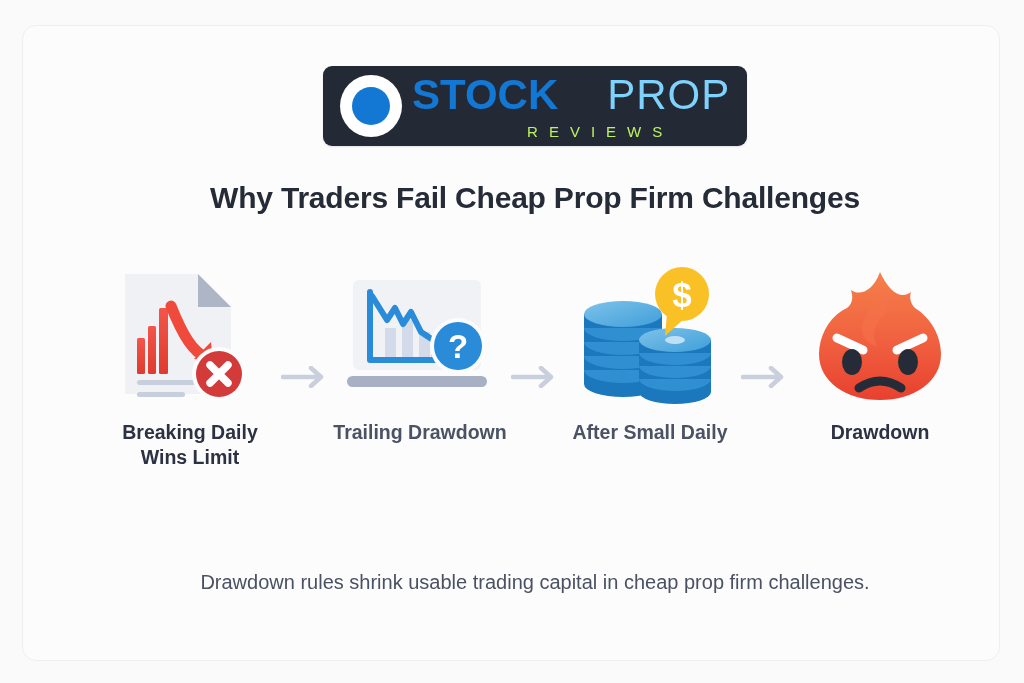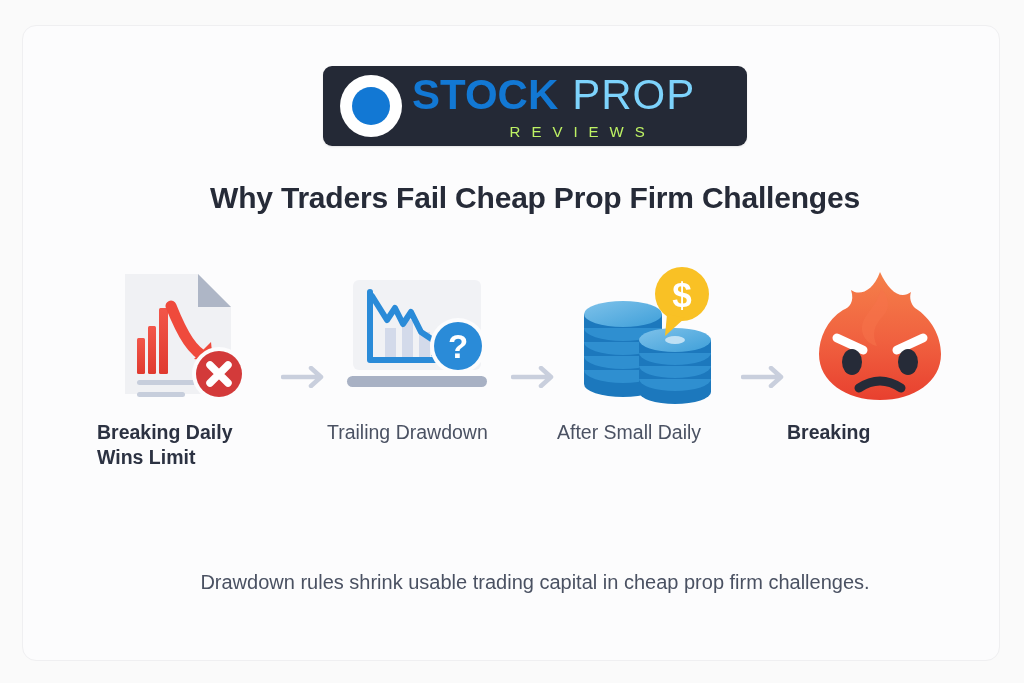--- a/index.html
+++ b/index.html
@@ -71,6 +71,7 @@
     display: flex;
     align-items: center;
     line-height: 1;
+    gap: 35px;
   }
   .logo-stock {
     font-size: 42px;

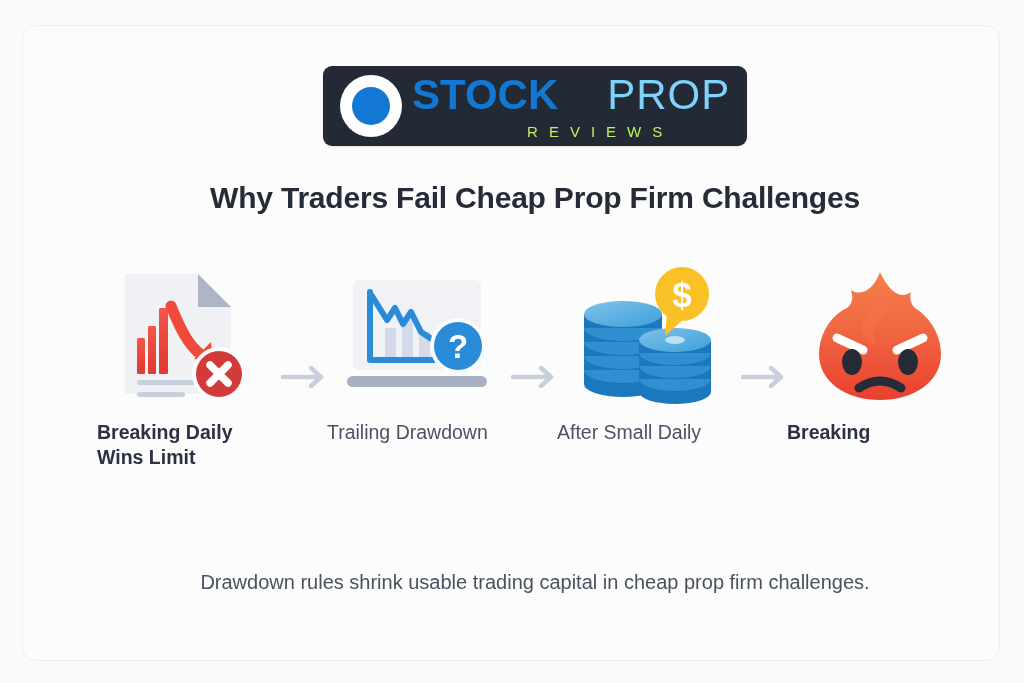--- a/index.html
+++ b/index.html
@@ -132,7 +132,7 @@
   }
   .step-label {
     margin-top: 14px;
-    text-align: left;
+    text-align: center;
     line-height: 1.28;
     width: 186px;
   }

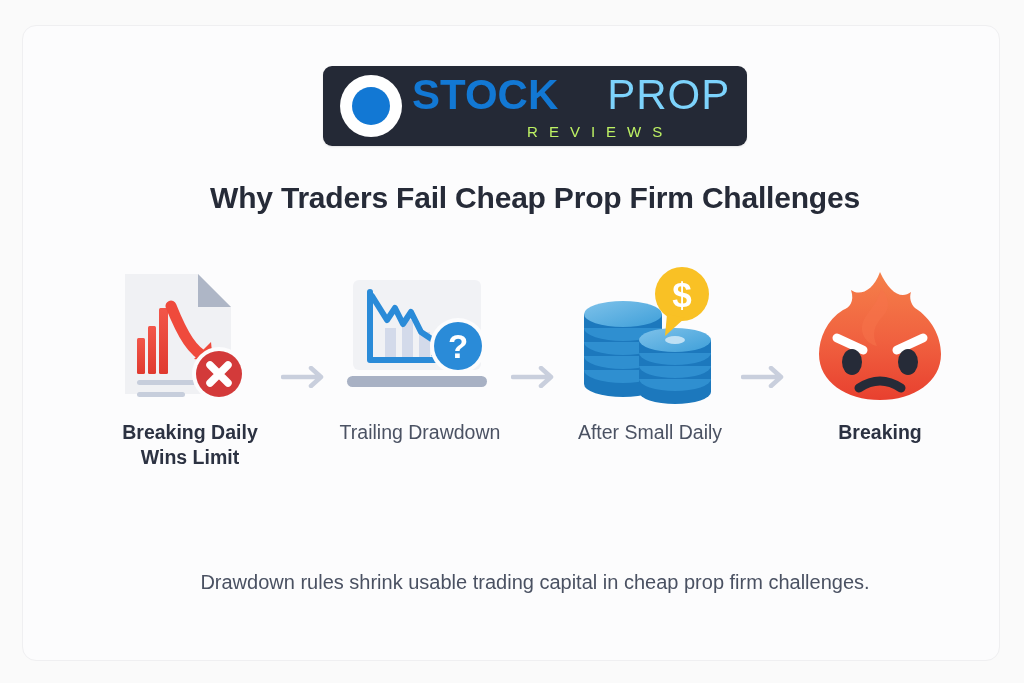--- a/index.html
+++ b/index.html
@@ -152,7 +152,7 @@
     color: #2c3242;
   }
   .label-bottom.light {
-    font-weight: normal;
+    font-weight: bold;
     color: #4b5263;
   }
 

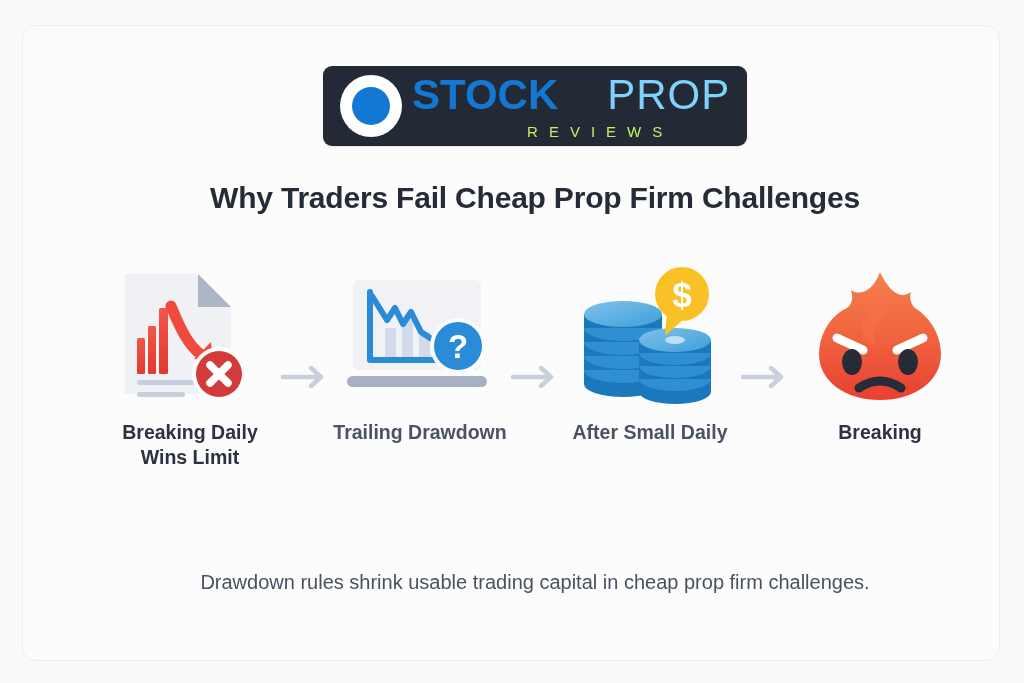--- a/index.html
+++ b/index.html
@@ -361,7 +361,7 @@
           </svg>
         </div>
         <div class="step-label">
-          <span class="label-bottom bold">Breaking</span>
+          <span class="label-bottom bold">Drawdown</span>
         </div>
       </div>
 

